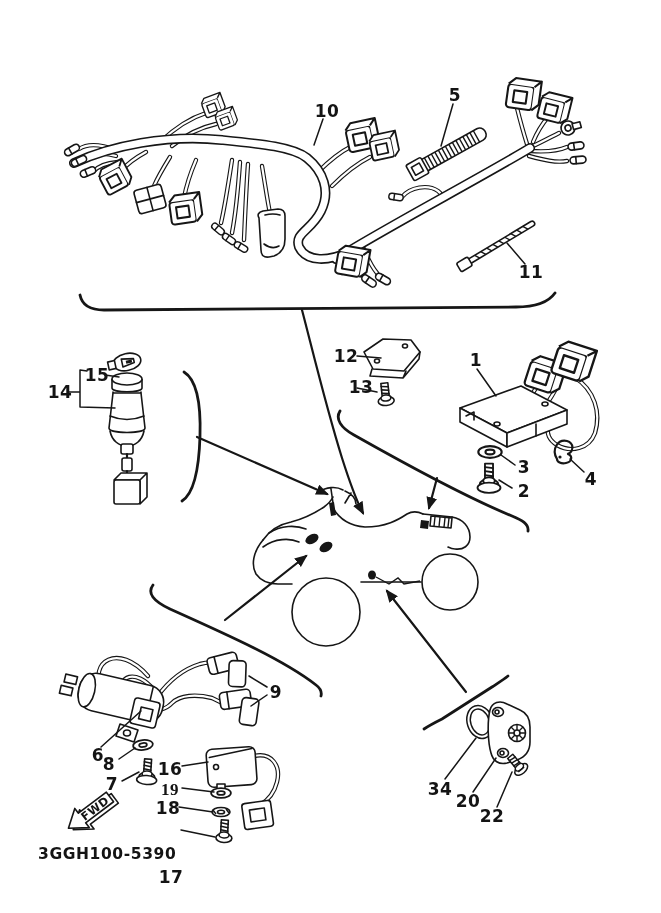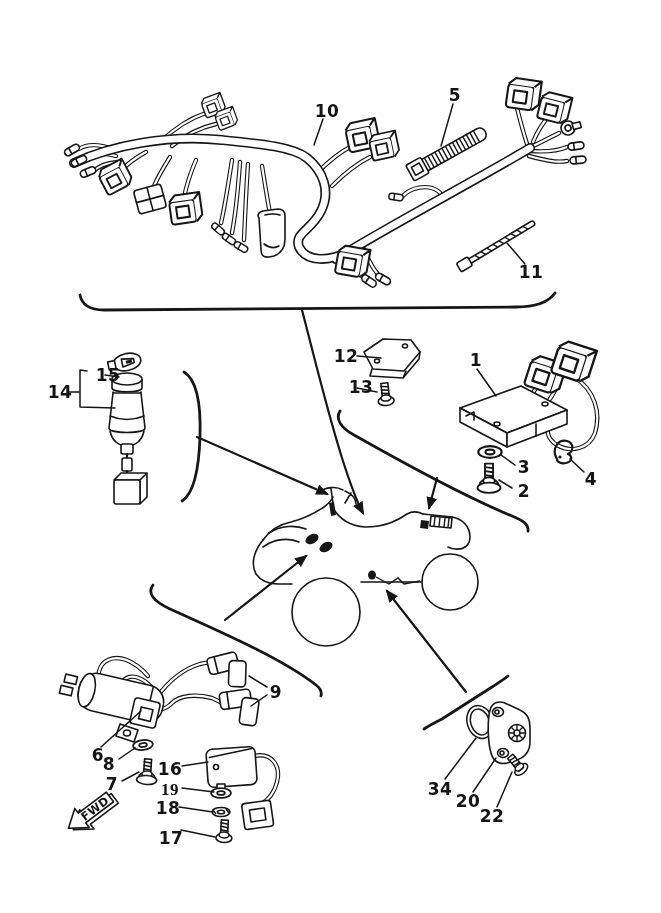--- a/index.html
+++ b/index.html
@@ -418,7 +418,7 @@
       <div class="callout" style="left: 346px; top: 356px;">12</div>
       <div class="callout" style="left: 361px; top: 387px; text-align: right;">13</div>
       <div class="callout" style="left: 60px; top: 392px;">14</div>
-      <div class="callout" style="left: 97px; top: 375px; margin-left: 11px;">15</div>
+      <div class="callout" style="left: 97px; top: 375px;">15</div>
       <div class="callout" style="left: 170px; top: 769px;">16</div>
       <div class="callout" style="left: 171px; top: 838px;">17</div>
       <div class="callout" style="left: 168px; top: 808px;">18</div>

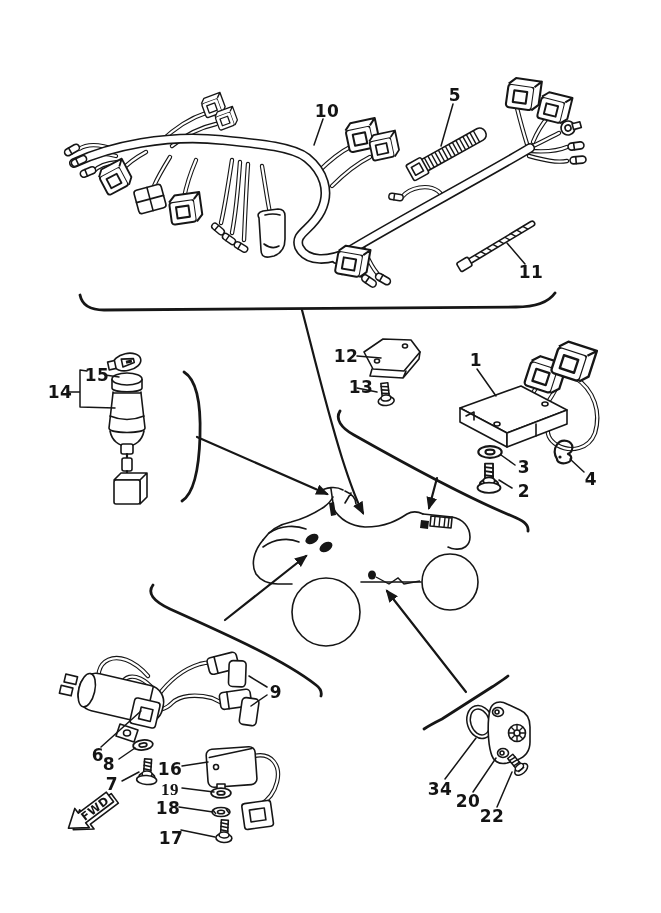--- a/index.html
+++ b/index.html
@@ -427,6 +427,7 @@
       <div class="callout" style="left: 440px; top: 789px;">34</div>
       <div class="callout" style="left: 492px; top: 816px;">22</div>
     </div>
+<div class="code">3GGH100-5390</div>
 </div>
 
 </body></html>

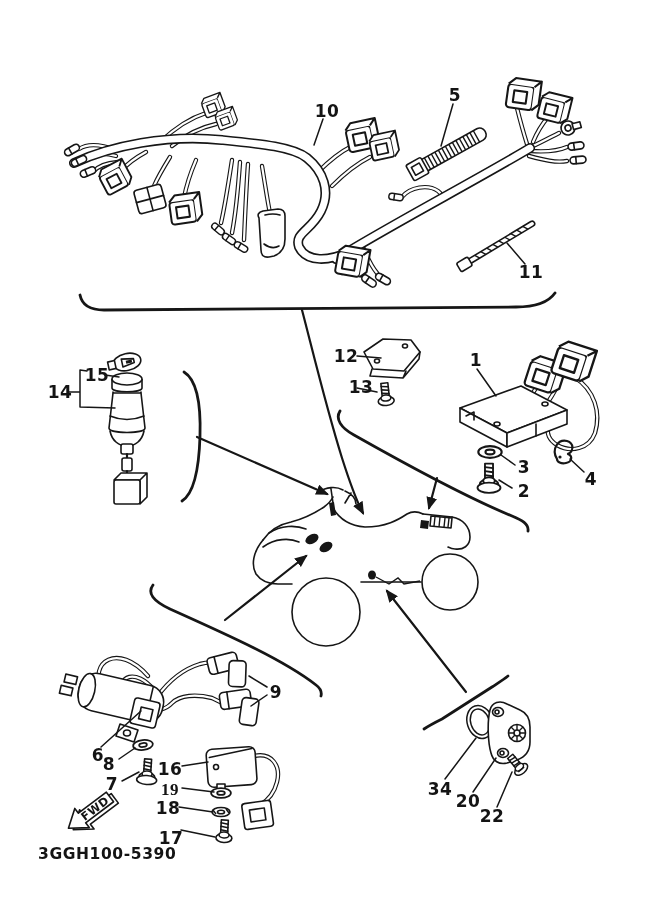--- a/index.html
+++ b/index.html
@@ -420,7 +420,7 @@
       <div class="callout" style="left: 60px; top: 392px;">14</div>
       <div class="callout" style="left: 97px; top: 375px;">15</div>
       <div class="callout" style="left: 170px; top: 769px;">16</div>
-      <div class="callout" style="left: 171px; top: 838px;">17</div>
+      <div class="callout" style="left: 171px; top: 877px;">17</div>
       <div class="callout" style="left: 168px; top: 808px;">18</div>
       <div class="callout" style="left: 170px; top: 790px; font-family: Liberation Serif, serif;">19</div>
       <div class="callout" style="left: 468px; top: 801px;">20</div>

